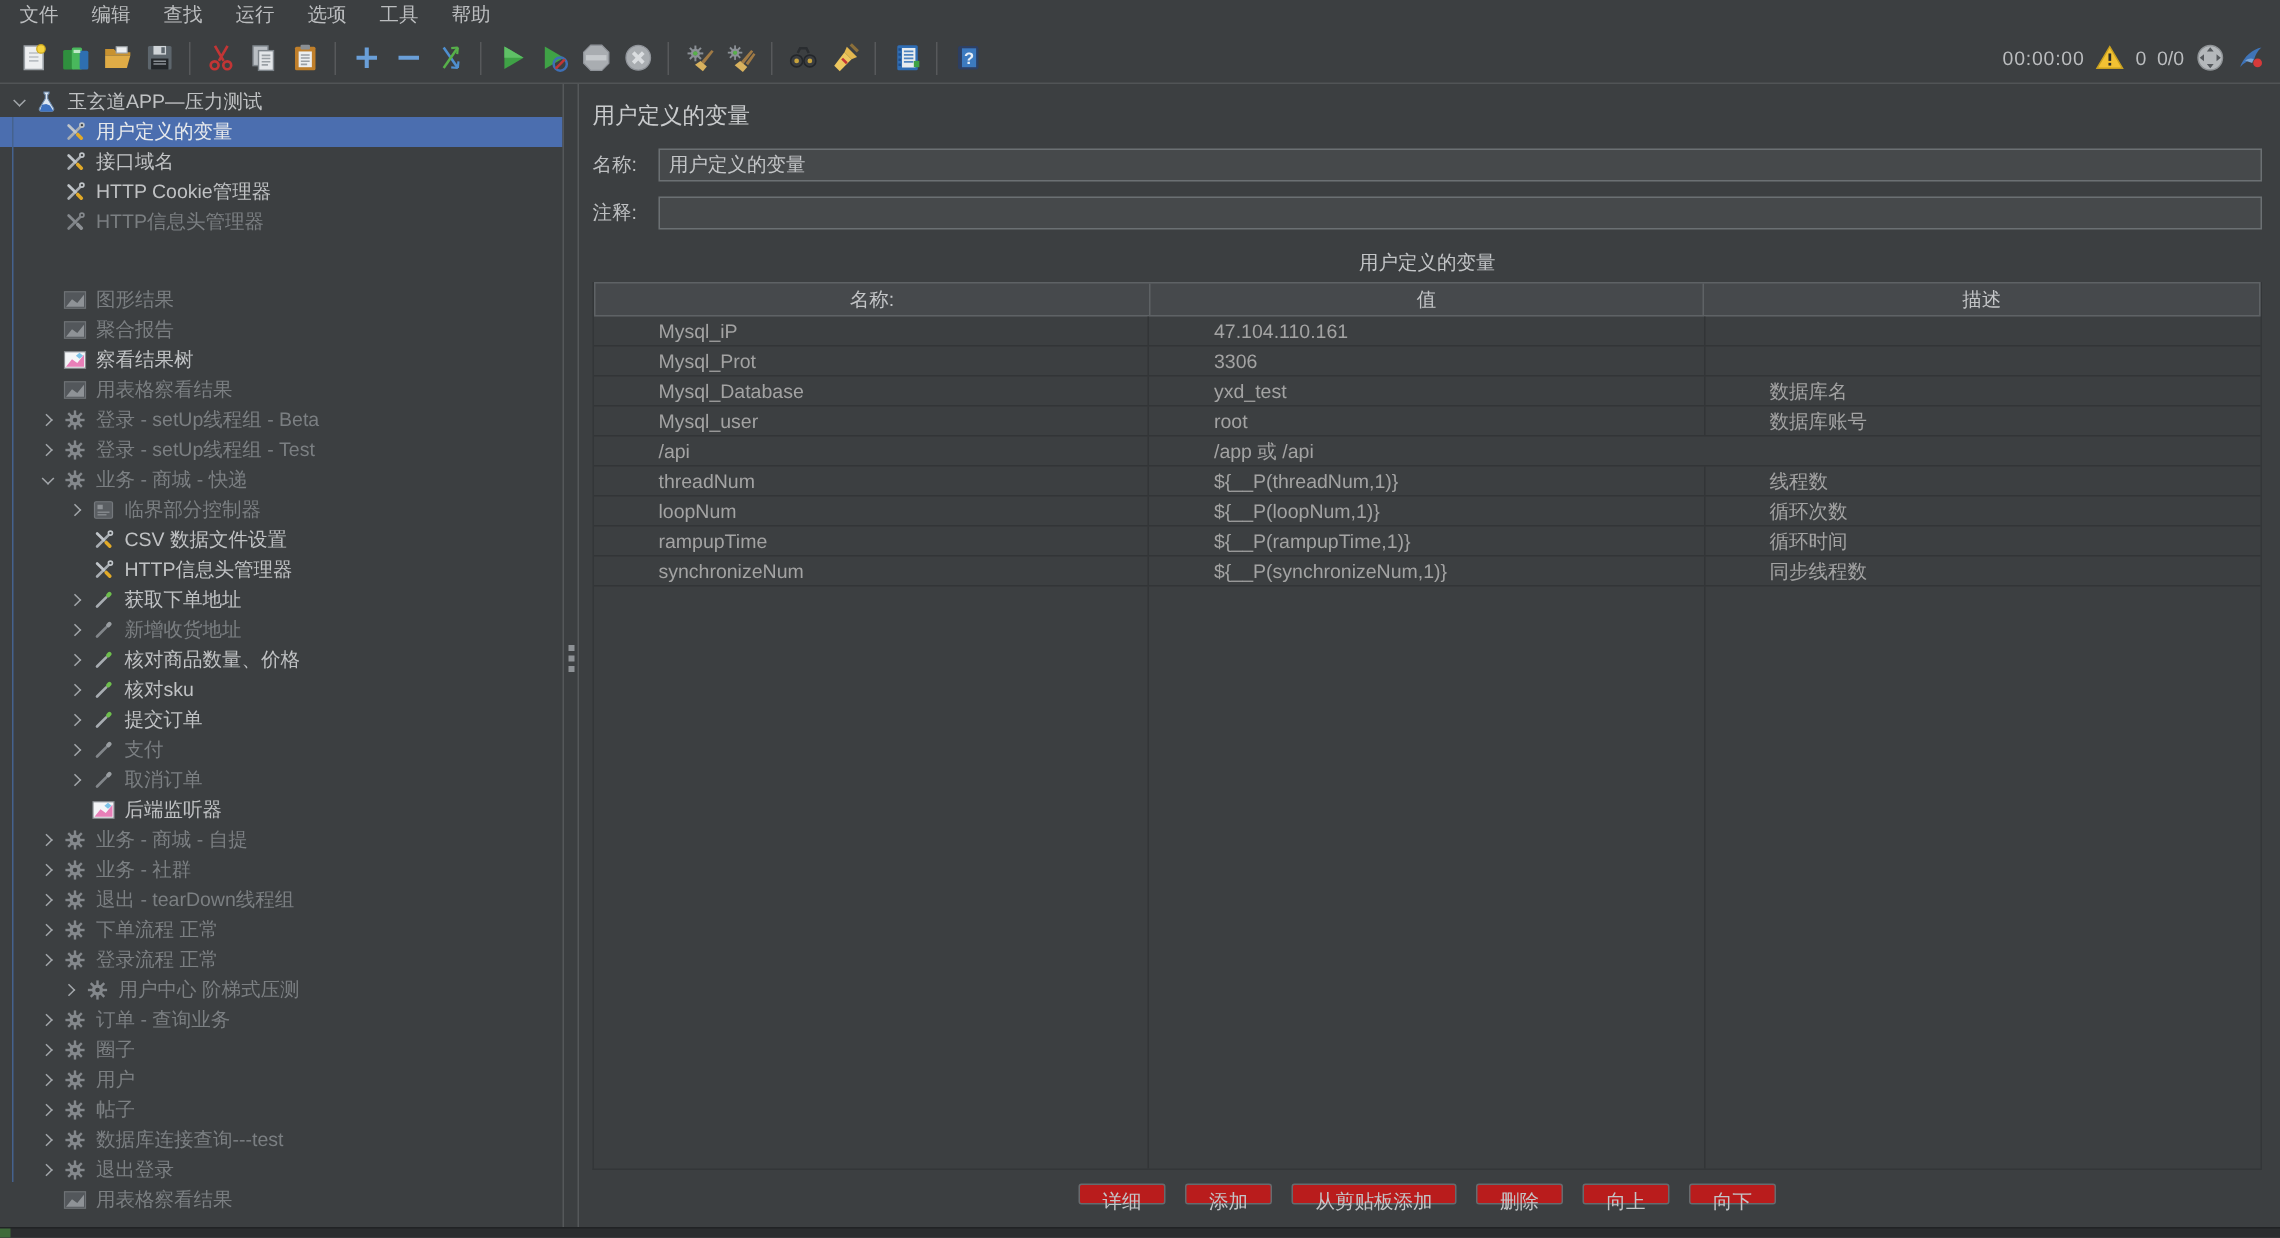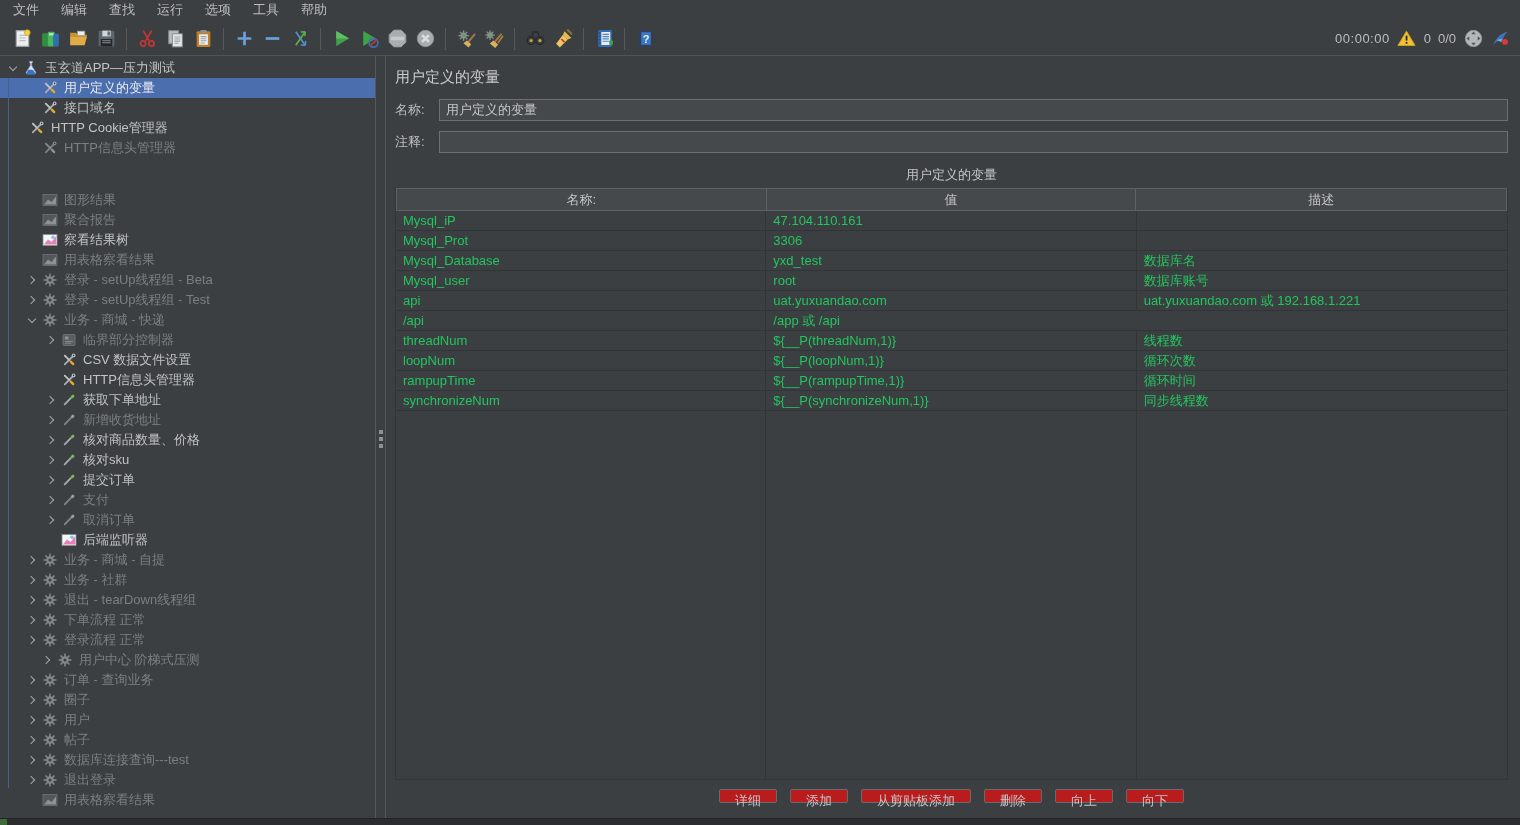--- a/index.html
+++ b/index.html
@@ -331,7 +331,7 @@
         </span>
         <span class="tlabel">接口域名</span>
       </div>
-      <div class="tree-row" style="padding-left: 10px;">
+      <div class="tree-row" style="padding-left: 23px;">
         <span class="chev none"></span>
         <span class="ticon">
           <svg viewBox="0 0 16 16">

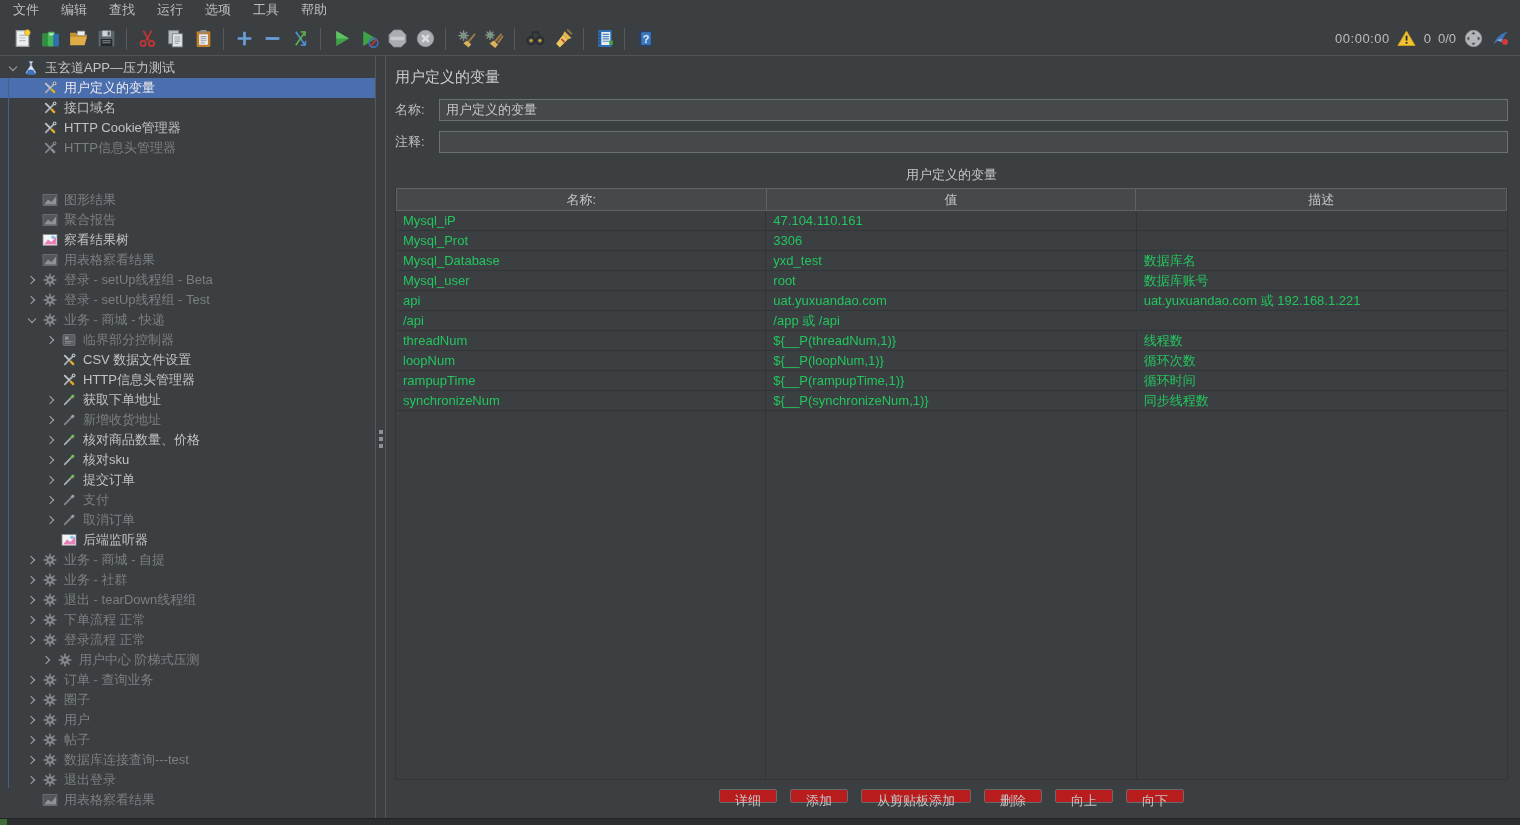--- a/index.html
+++ b/index.html
@@ -60,7 +60,7 @@
   .th { display:flex; align-items:center; justify-content:center; color:#c3c5c7; border-right:1px solid #5e6265; }
   .th:last-child { border-right:none; }
   .tr { display:grid; grid-template-columns:1fr 1fr 1fr; height:20px; border-bottom:1px solid #323537; flex:none; }
-  .td { display:flex; align-items:center; padding:0 7px; color:#22c55e; border-right:1px solid #323537; overflow:hidden; white-space:nowrap; }
+  .td { display:flex; align-items:center; padding:0 7px; color:#a3a3a3; border-right:1px solid #323537; overflow:hidden; white-space:nowrap;margin-left:36px; }
   .td:last-child { border-right:none; }
   .tfill { flex:1; display:grid; grid-template-columns:1fr 1fr 1fr; }
   .tfill .fc { border-right:1px solid #323537; }

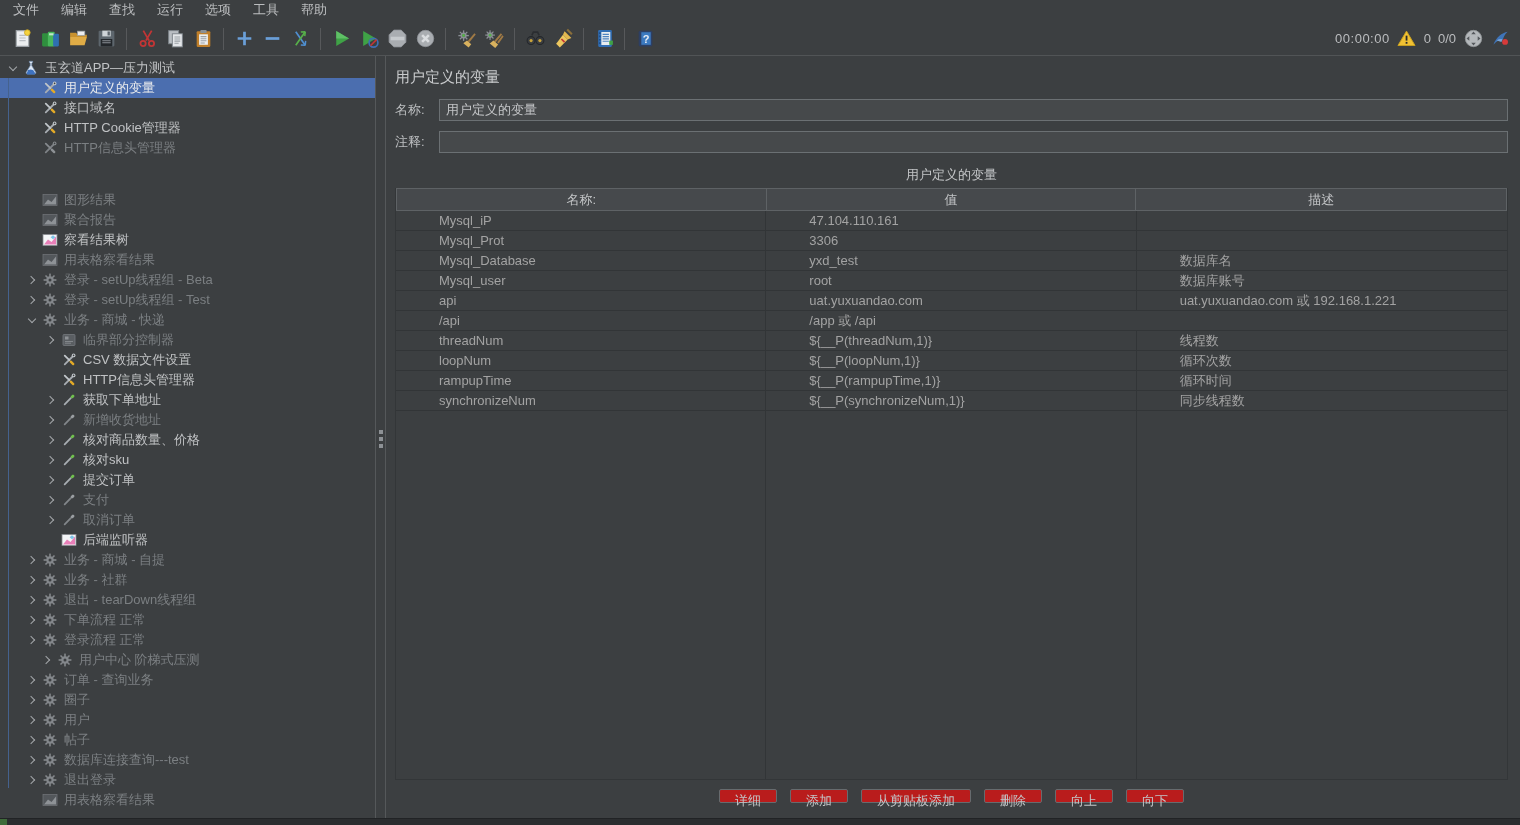--- a/index.html
+++ b/index.html
@@ -813,11 +813,6 @@
             <div class="td">数据库账号</div>
           </div>
           <div class="tr">
-            <div class="td">api</div>
-            <div class="td">uat.yuxuandao.com</div>
-            <div class="td">uat.yuxuandao.com 或  192.168.1.221</div>
-          </div>
-          <div class="tr">
             <div class="td">/api</div>
             <div class="td">/app 或  /api</div>
           </div>

